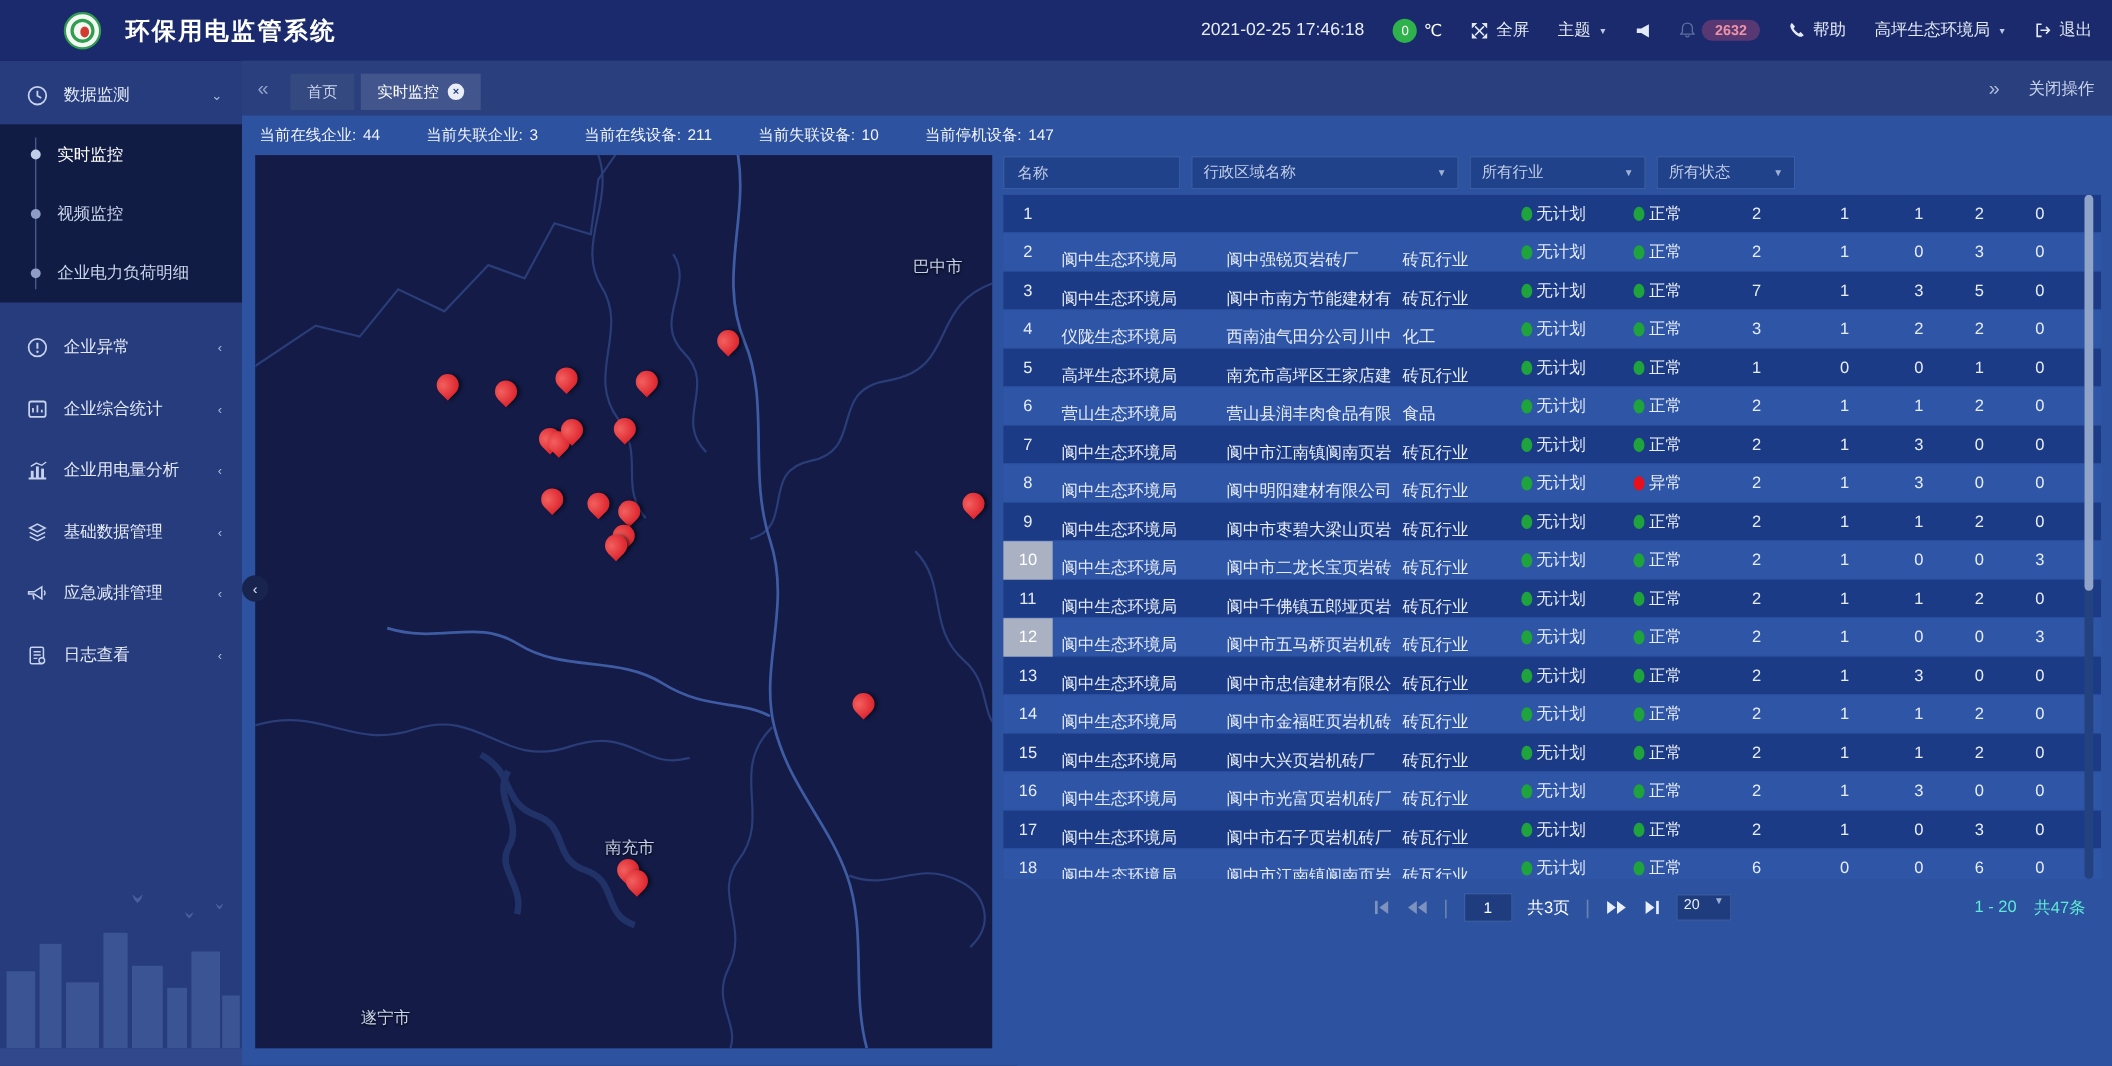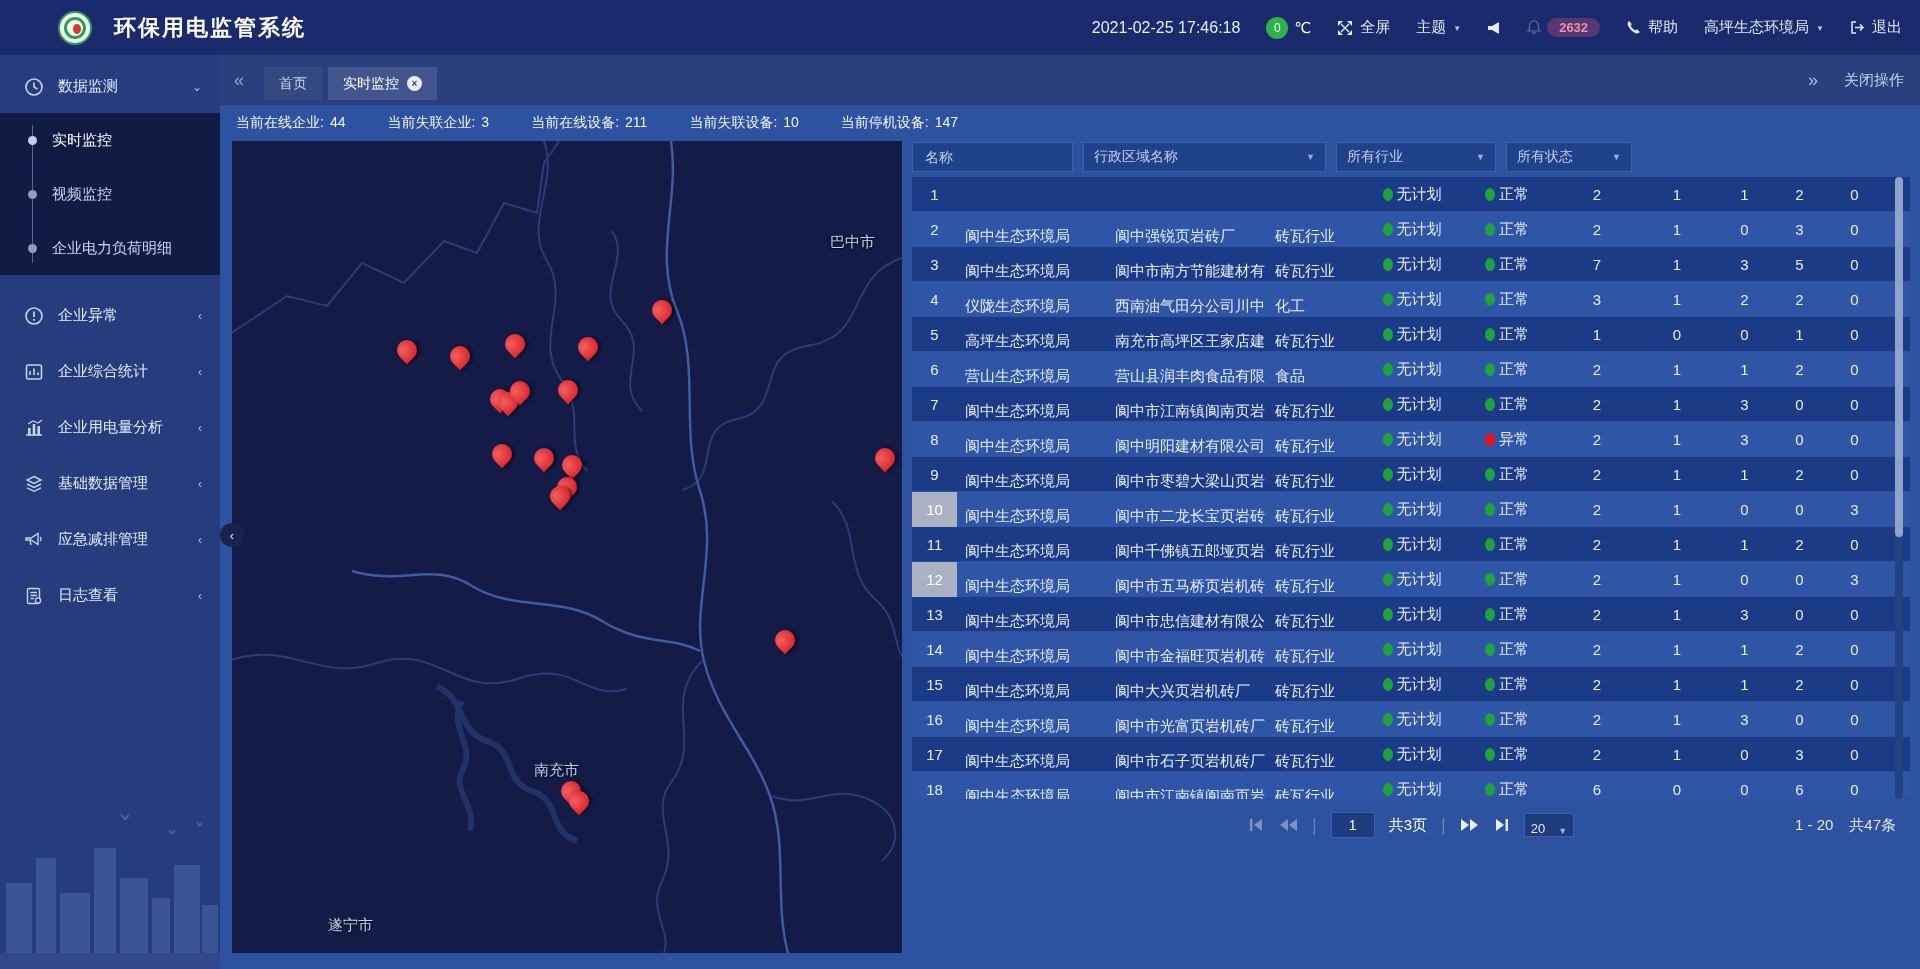--- a/index.html
+++ b/index.html
@@ -346,7 +346,7 @@
           </svg>
 
         <span class="map-city" style="left: 598px; top: 92px;">巴中市</span>
-            <span class="map-city" style="left: 302px; top: 620px;">南充市</span>
+            <span class="map-city" style="left: 318px; top: 620px;">南充市</span>
             <span class="map-city" style="left: 96px; top: 775px;">遂宁市</span>
             <div class="pin" style="left: 165px; top: 199px;"></div>
             <div class="pin" style="left: 218px; top: 205px;"></div>

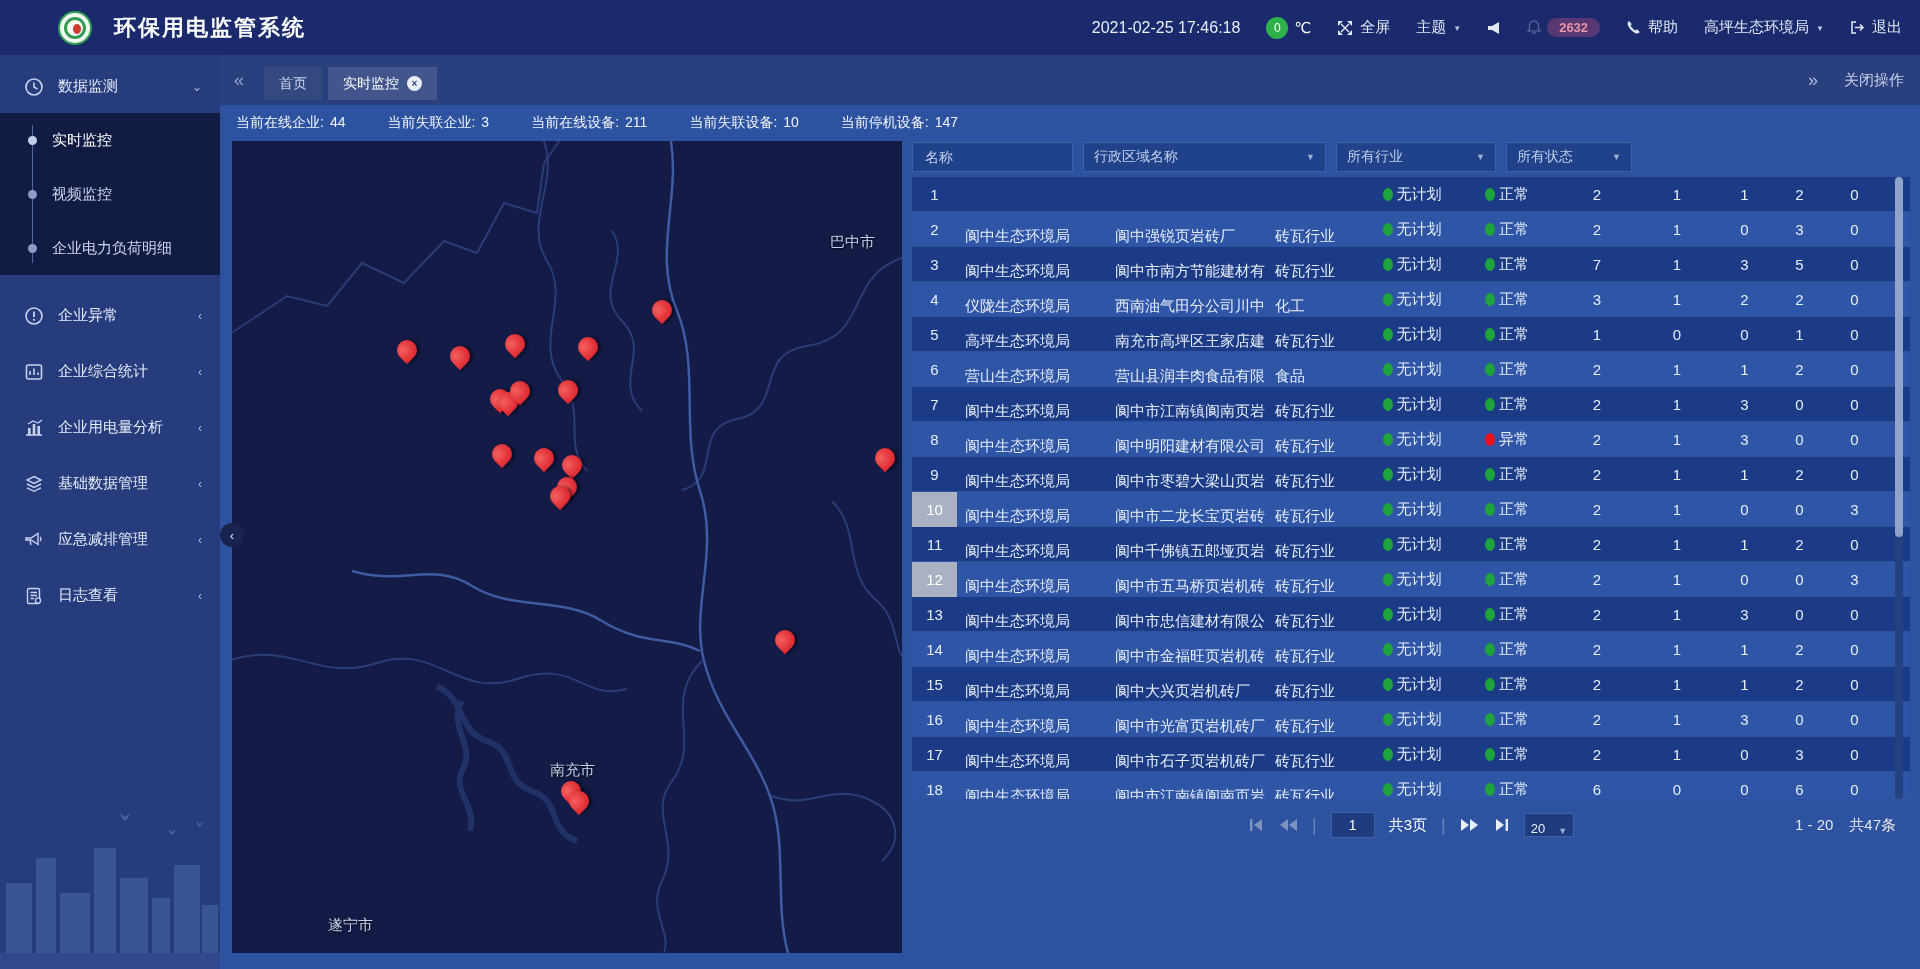--- a/index.html
+++ b/index.html
@@ -115,7 +115,7 @@
   .pg-input{width:44px;height:26px;background:#1E3C7E;border:1px solid #3E62A8;color:#fff;text-align:center;
             font-size:14px;font-family:inherit;}
   .pg-size{height:24px;background:#1E3C7E;border:1px solid #3E62A8;color:#E8EEF8;font-size:13px;
-           display:flex;align-items:flex-end;padding:0 6px;gap:5px;cursor:pointer;}
+           display:flex;align-items:flex-start;padding:0 6px;gap:5px;cursor:pointer;}
   .pg-right{position:absolute;right:14px;display:flex;gap:16px;color:#e5e5e5;}
 </style>
 </head>

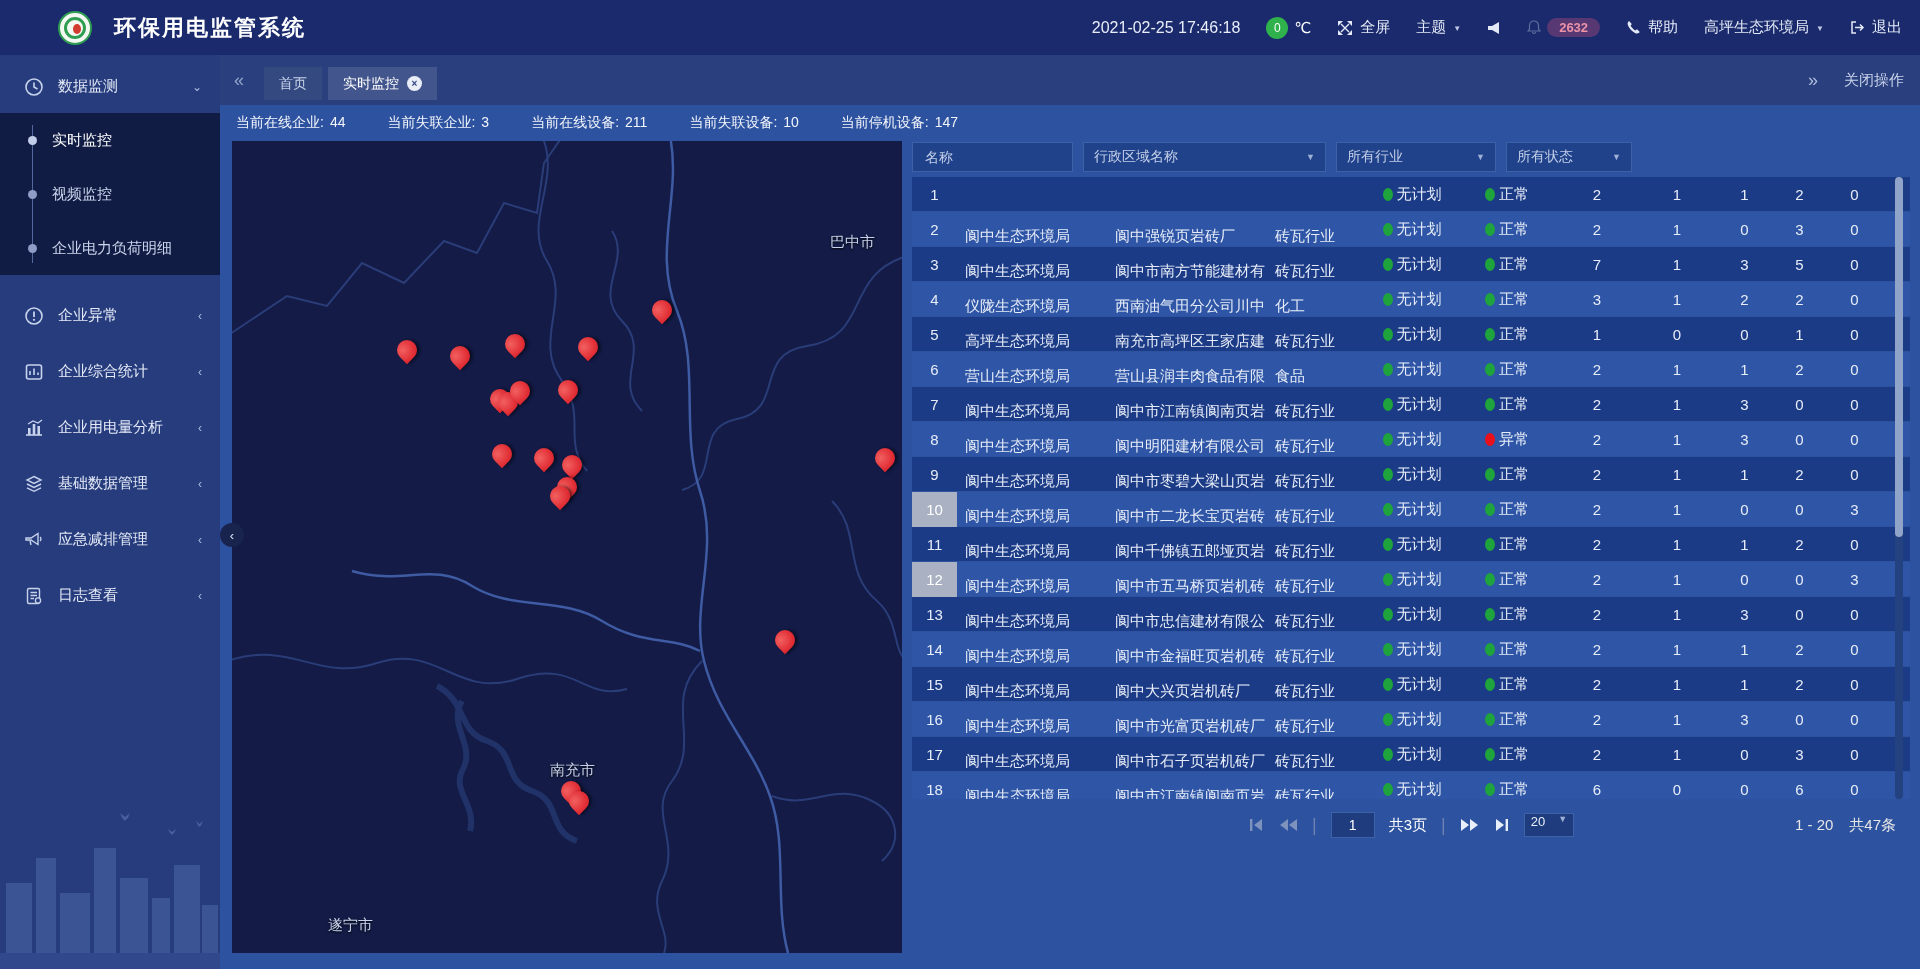--- a/index.html
+++ b/index.html
@@ -116,7 +116,7 @@
             font-size:14px;font-family:inherit;}
   .pg-size{height:24px;background:#1E3C7E;border:1px solid #3E62A8;color:#E8EEF8;font-size:13px;
            display:flex;align-items:flex-start;padding:0 6px;gap:5px;cursor:pointer;}
-  .pg-right{position:absolute;right:14px;display:flex;gap:16px;color:#e5e5e5;}
+  .pg-right{position:absolute;right:14px;display:flex;gap:16px;color:#5eead4;}
 </style>
 </head>
 <body>

